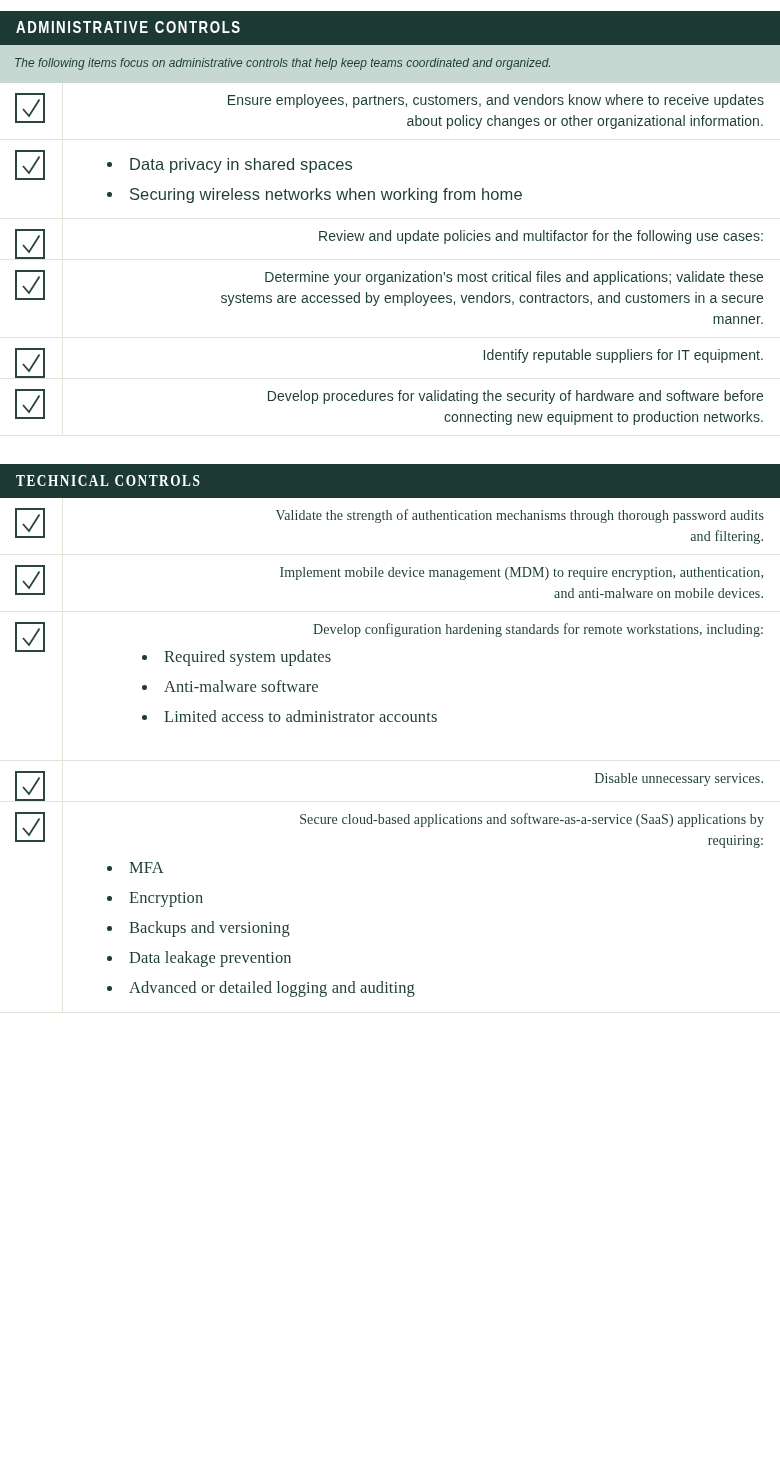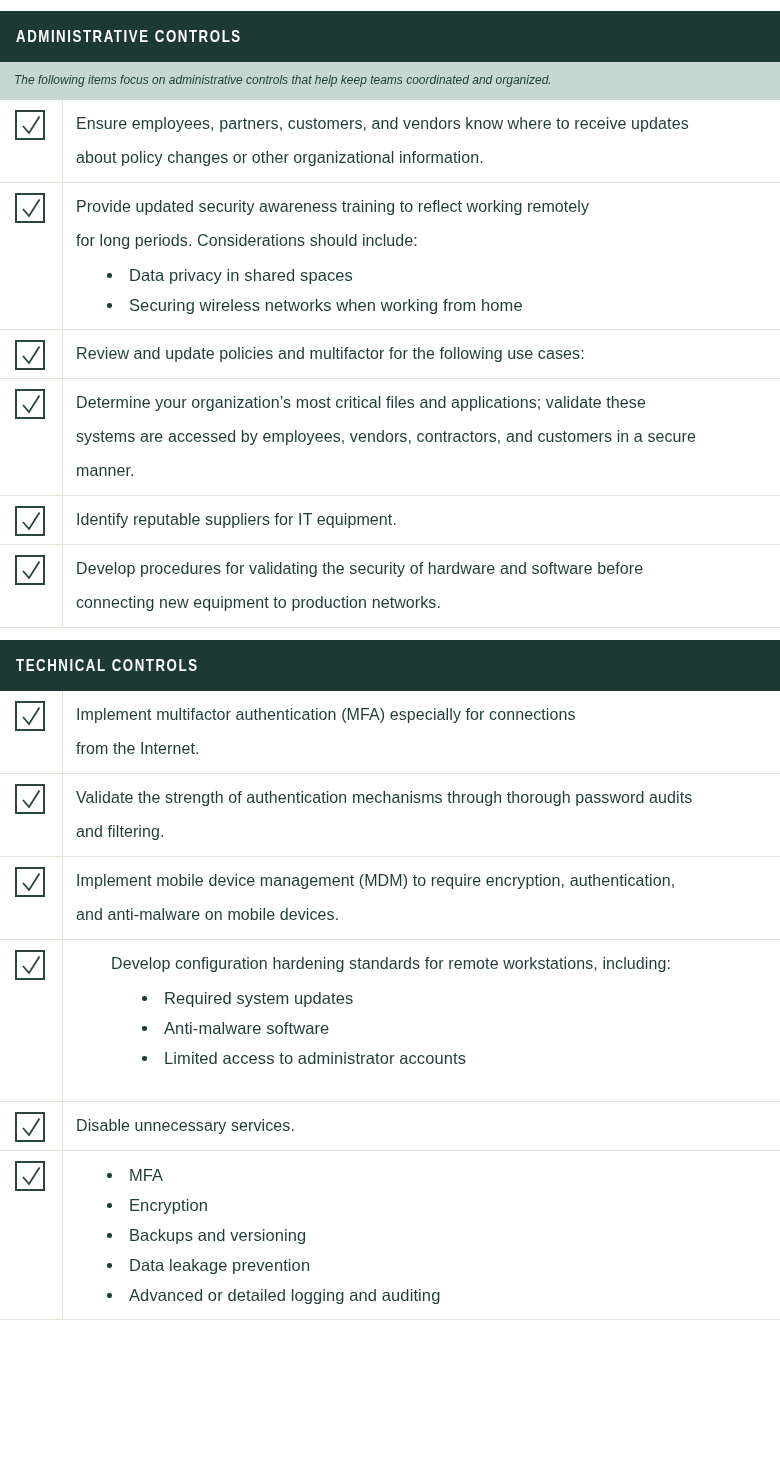--- a/index.html
+++ b/index.html
@@ -23,7 +23,7 @@
   .section + .section{margin-top:12px;}
   .section-header{
     background:var(--header-bg);
-    height:51px;
+    height:34px;
     display:flex;
     align-items:center;
     padding:16px 16px;

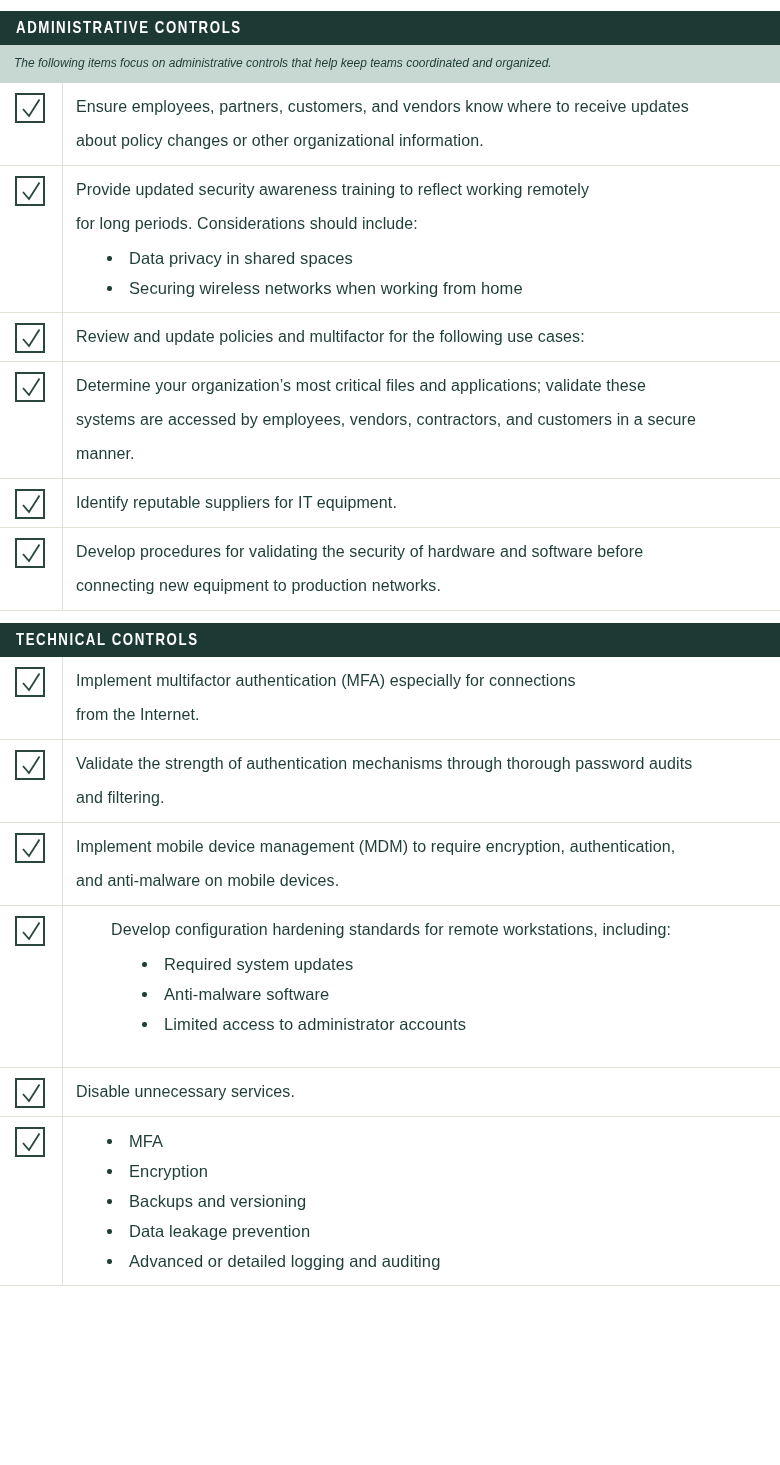--- a/index.html
+++ b/index.html
@@ -78,10 +78,11 @@
     padding:7px 16px 7px 13px;
   }
   .item-text{
-    font-size:16px;
-    line-height:34px;
+    font-size:14px;
+    line-height:21px;
     letter-spacing:0.1px;
     white-space:pre-line;
+    text-align:right;
   }
   ul.item-bullets{
     list-style:none;

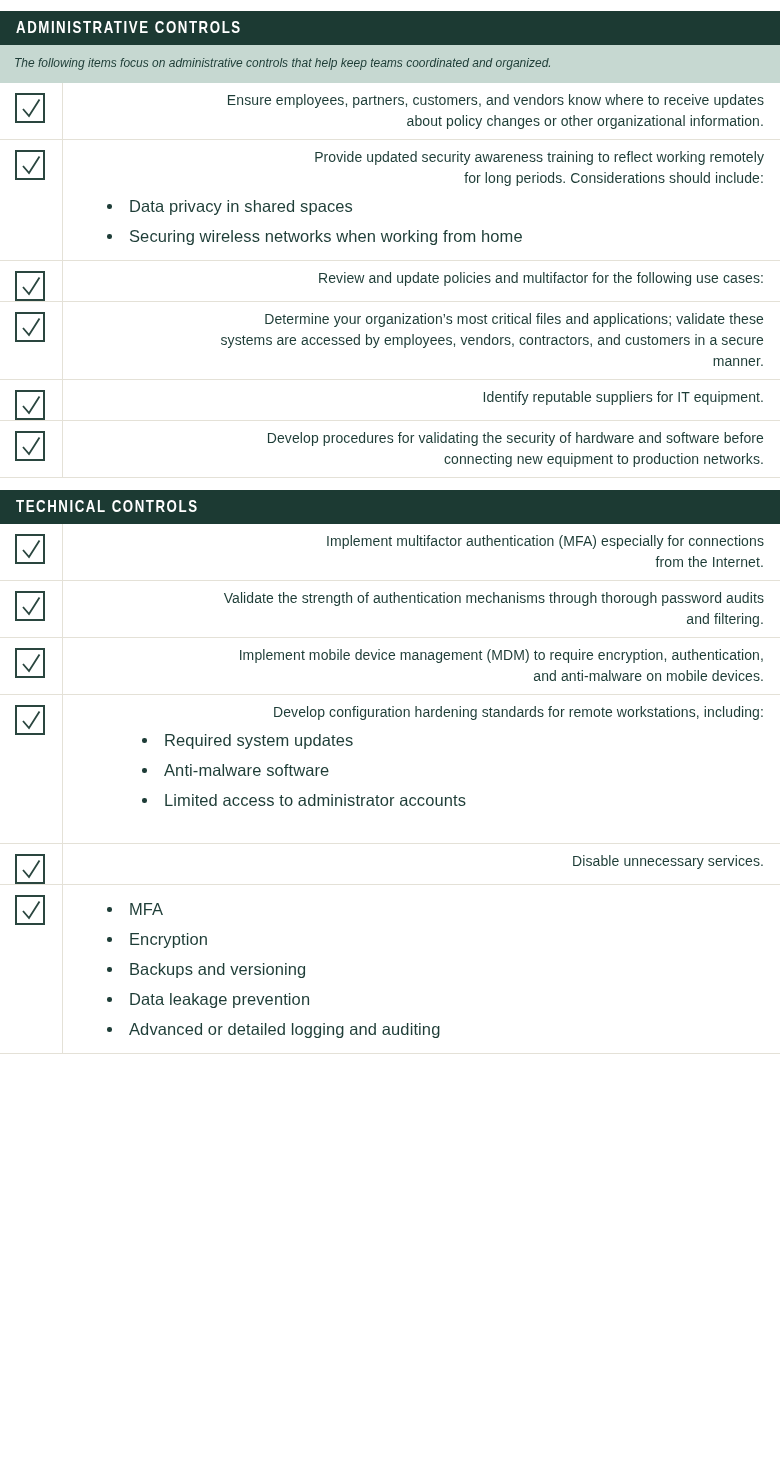--- a/index.html
+++ b/index.html
@@ -143,8 +143,6 @@
       </span>
     </div>
     <div class="item-body">
-      <div class="item-text">Provide updated security awareness training to reflect working remotely
-for long periods. Considerations should include:</div>
       <ul class="item-bullets">
                 <li>Data privacy in shared spaces</li>
                 <li>Securing wireless networks when working from home</li>

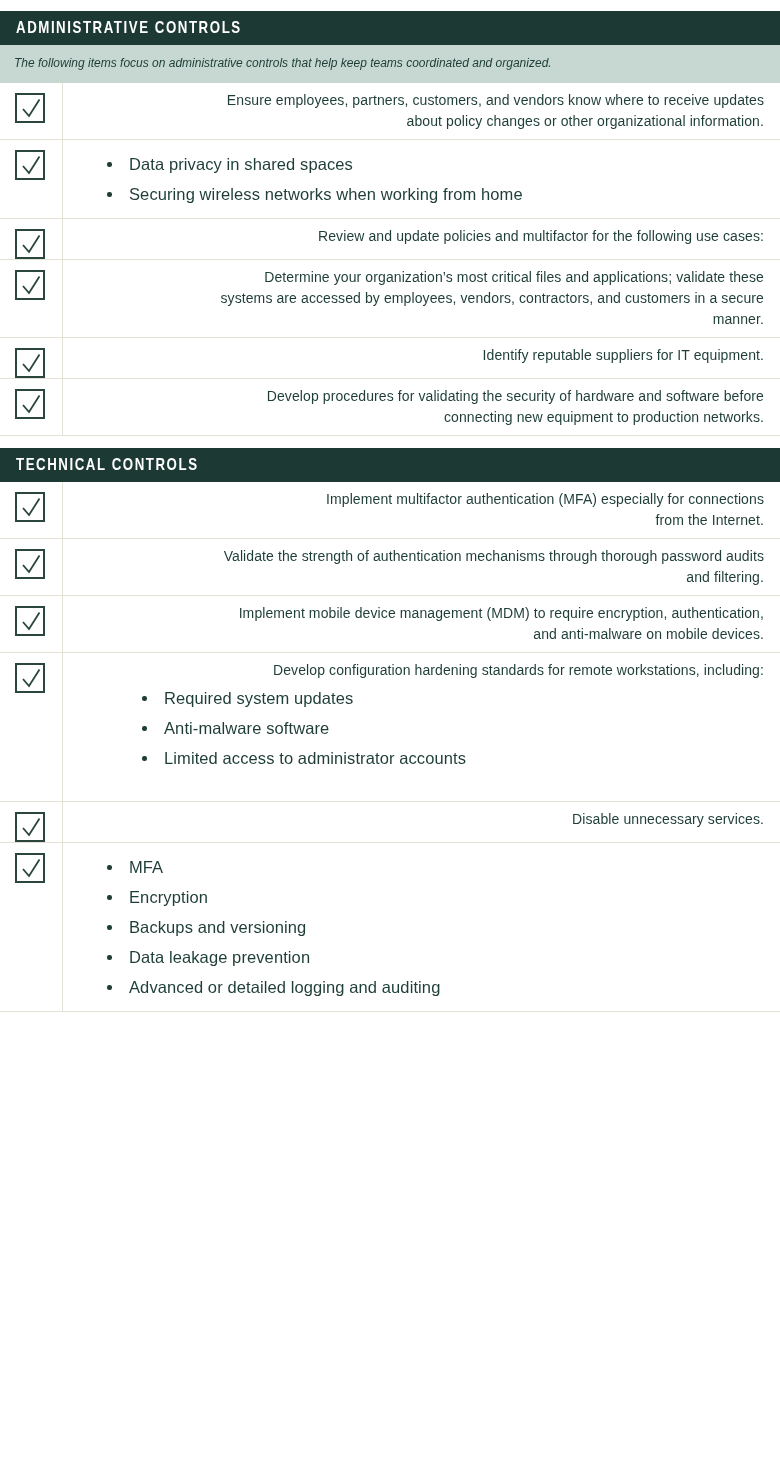--- a/index.html
+++ b/index.html
@@ -20,7 +20,7 @@
     font-family:"Liberation Sans", sans-serif;
   }
   .page{padding:11px 0 42px;}
-  .section + .section{margin-top:12px;}
+  .section + .section{margin-top:28px;font-family:Liberation Serif, serif;}
   .section-header{
     background:var(--header-bg);
     height:34px;

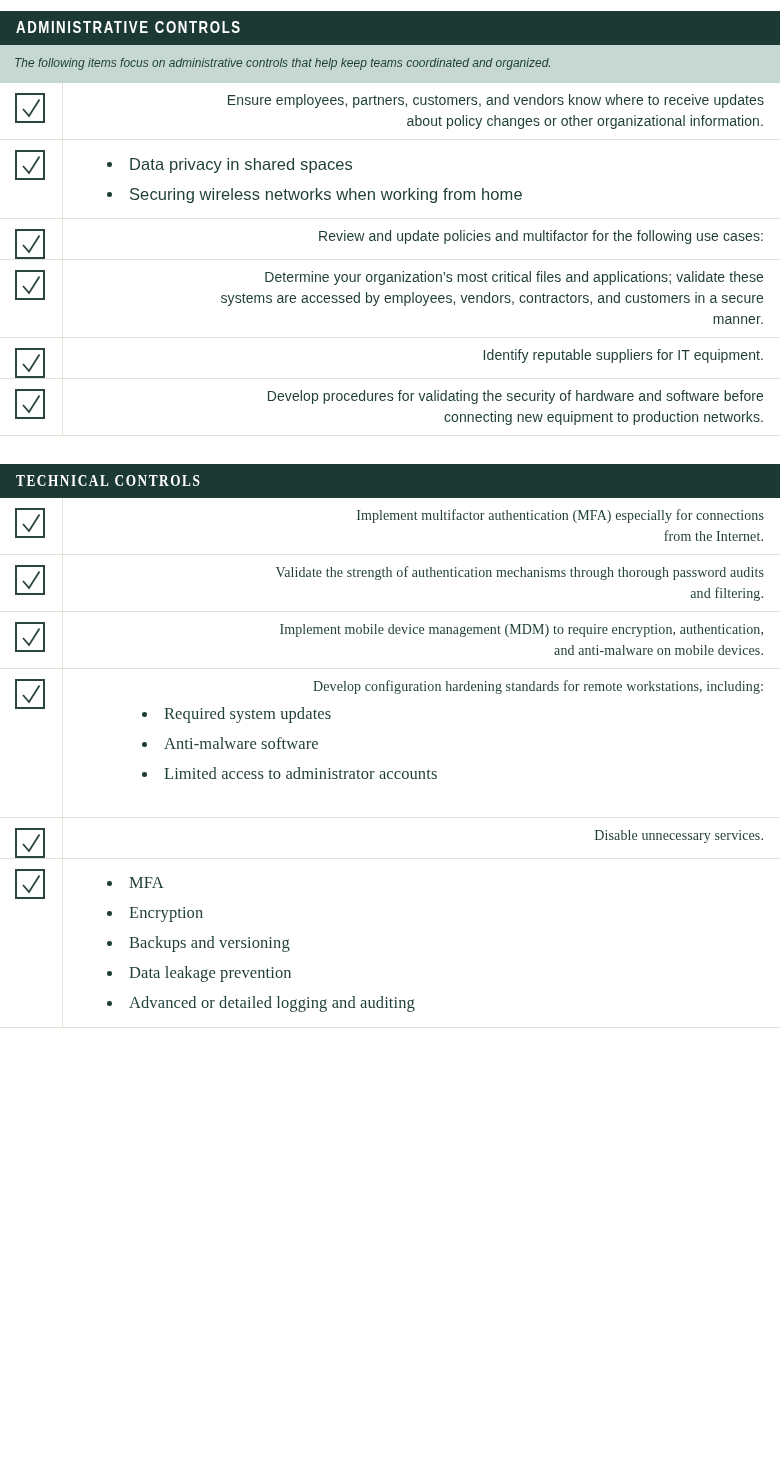--- a/index.html
+++ b/index.html
@@ -215,20 +215,6 @@
       <span class="section-title">TECHNICAL CONTROLS</span>
     </div>
     <div class="section-items">
-  <div class="item">
-    <div class="checkbox-cell">
-      <span class="checkbox">
-        <svg viewBox="0 0 26 26" aria-hidden="true">
-          <path d="M5 14 L11 21 L21.5 4.5"></path>
-        </svg>
-      </span>
-    </div>
-    <div class="item-body">
-      <div class="item-text">Implement multifactor authentication (MFA) especially for connections
-from the Internet.</div>
-
-    </div>
-  </div>
 
   <div class="item">
     <div class="checkbox-cell">

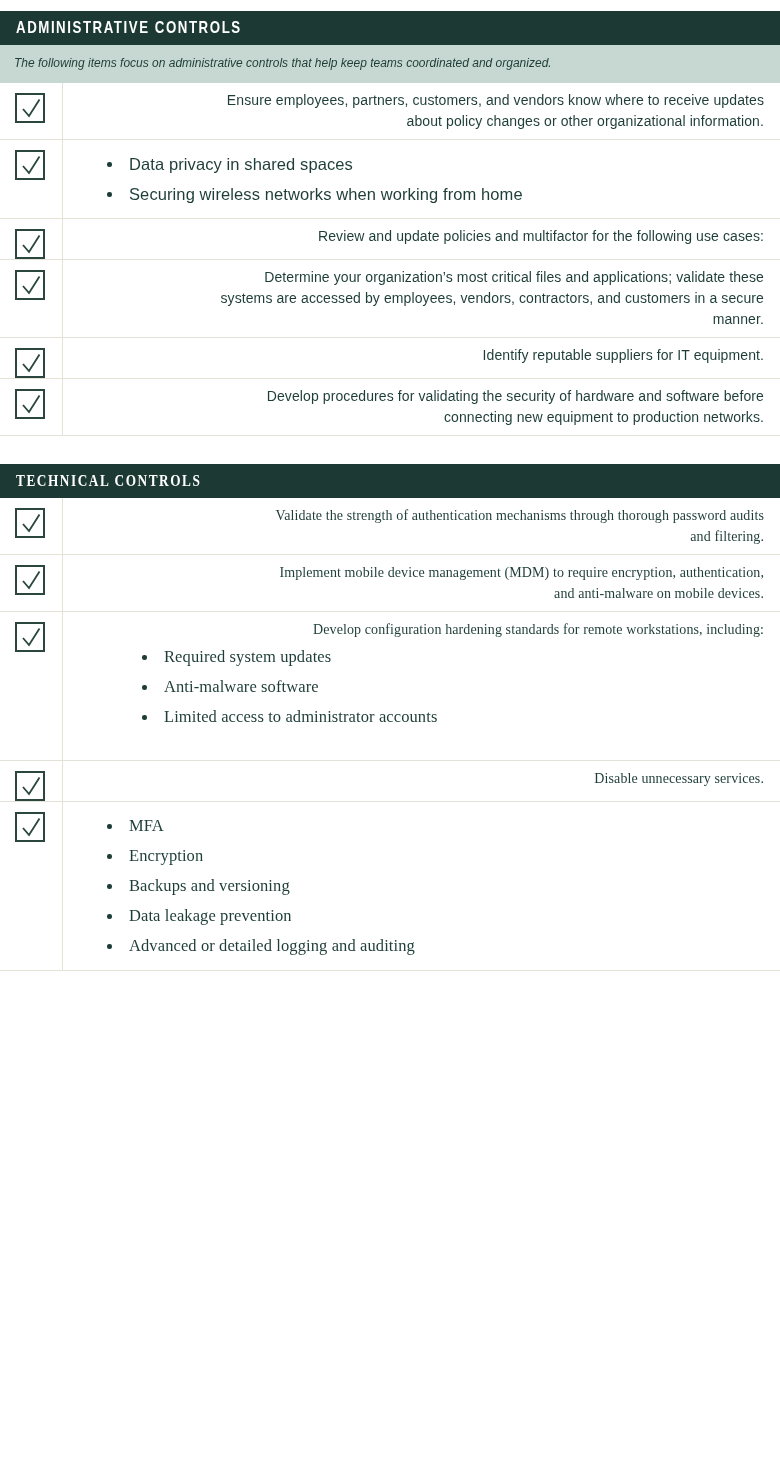--- a/index.html
+++ b/index.html
@@ -287,6 +287,8 @@
       </span>
     </div>
     <div class="item-body">
+      <div class="item-text">Secure cloud-based applications and software-as-a-service (SaaS) applications by
+requiring:</div>
       <ul class="item-bullets">
                 <li>MFA</li>
                 <li>Encryption</li>

